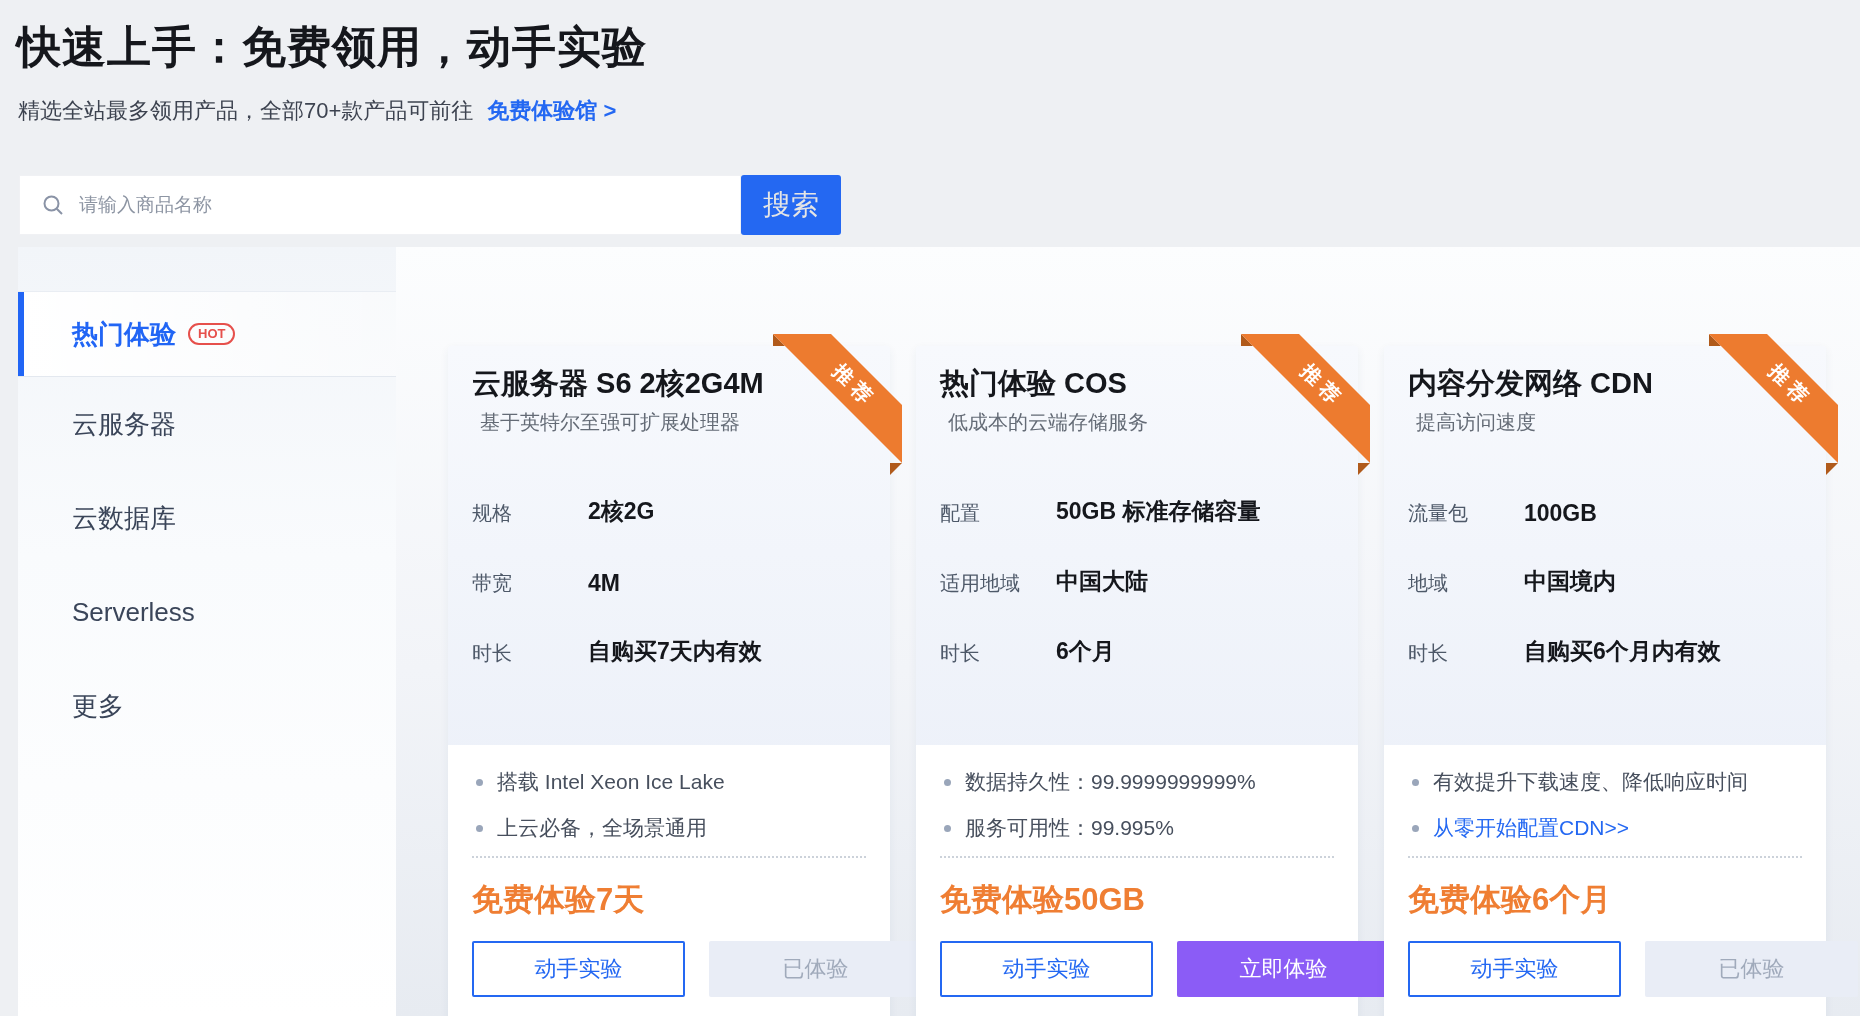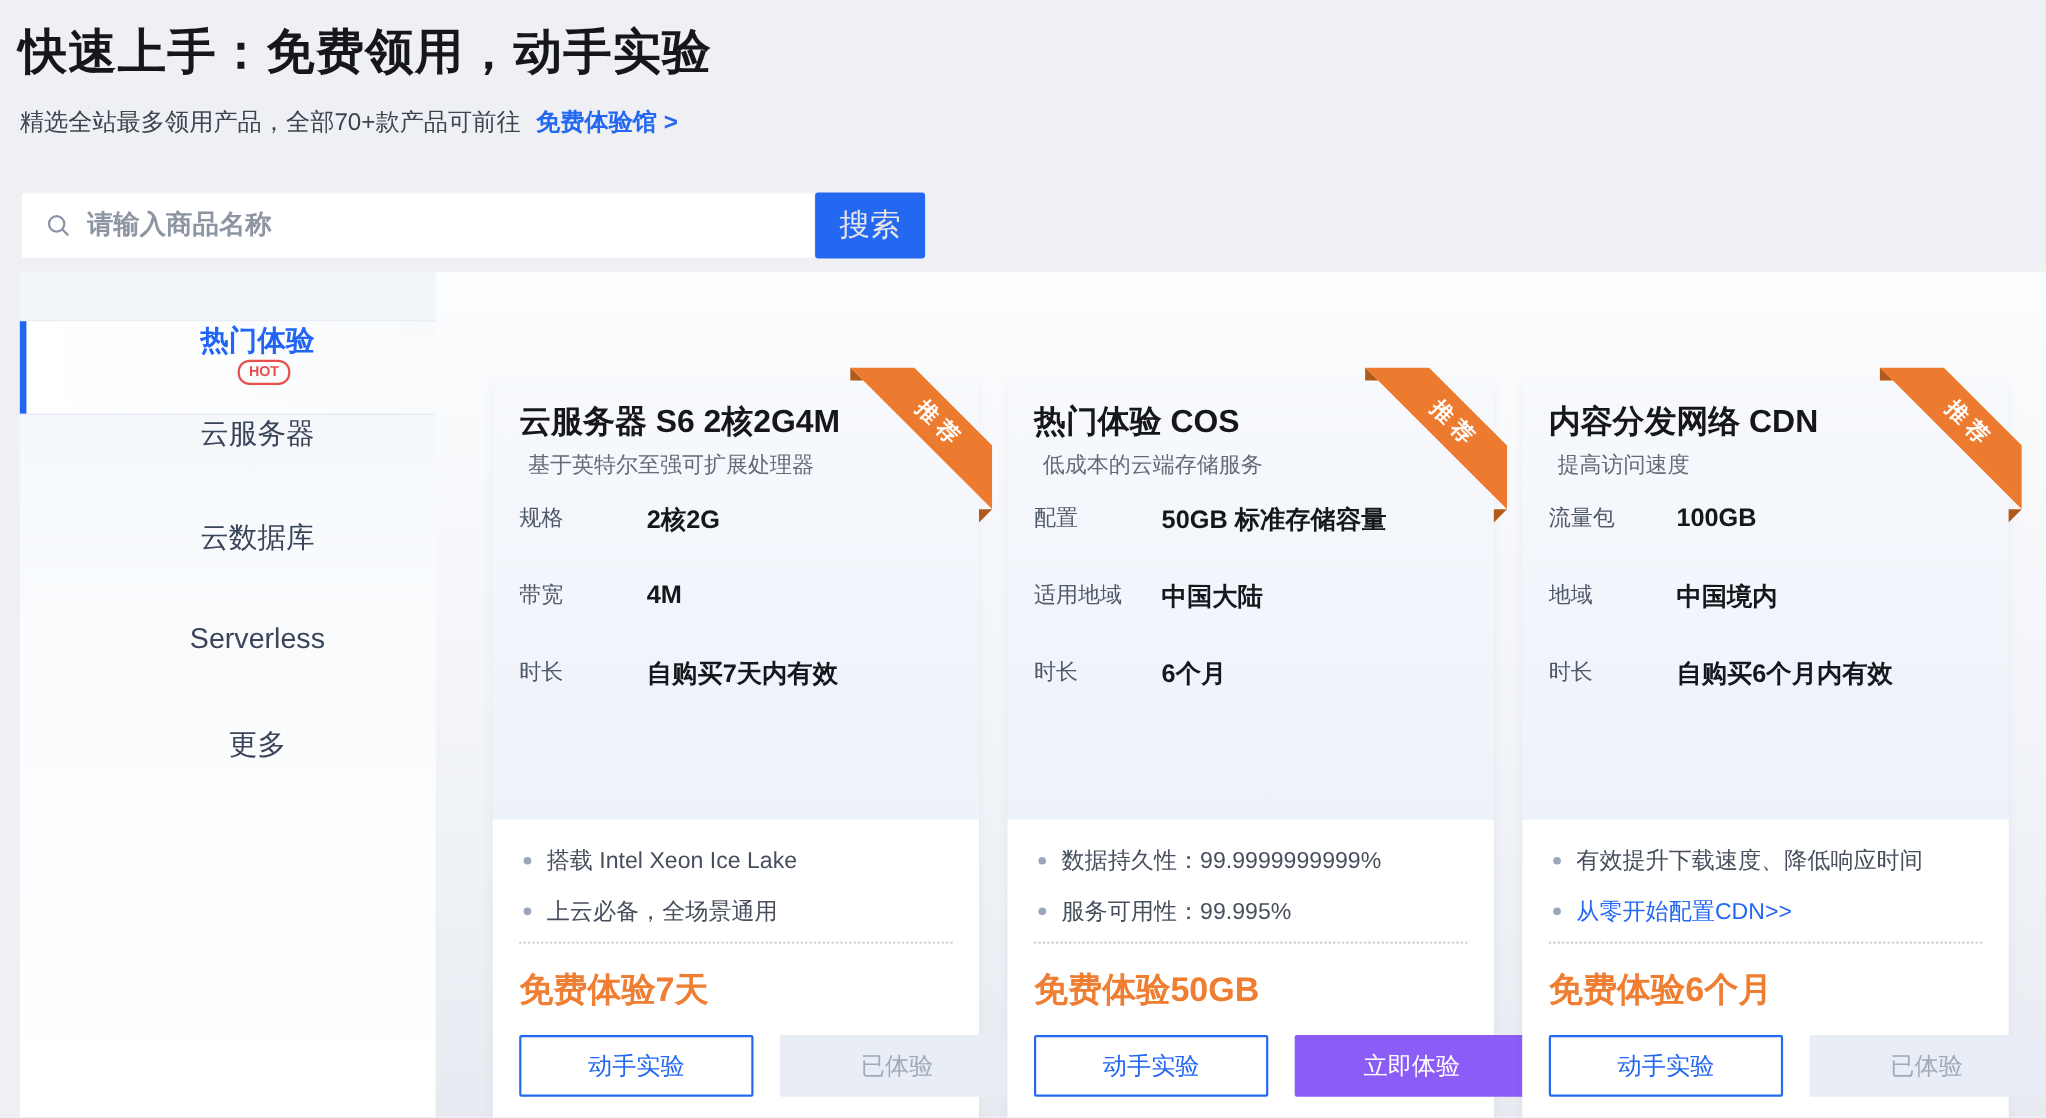--- a/index.html
+++ b/index.html
@@ -18,7 +18,7 @@
   .search-row { position:absolute; left:19px; top:175px; height:60px; display:flex; }
   .search-box { width:722px; height:60px; background:#ffffff; border:1px solid #f0f1f4; display:flex; align-items:center; padding-left:21px; border-radius:1px; }
   .search-box svg { flex:0 0 auto; }
-  .search-input { border:none; outline:none; flex:1; height:100%; font-size:24px; color:#14532d; padding-left:14px; background:transparent; font-family:inherit;font-weight:bold; }
+  .search-input { border:none; outline:none; flex:1; height:100%; font-size:19px; color:#14532d; padding-left:14px; background:transparent; font-family:inherit; }
   .search-input::placeholder { color:#8d95a3; }
   .search-btn { width:100px; height:60px; background:#2468f2; color:#e5e5e5; font-size:28px; border:none; border-radius:3px; cursor:pointer; font-family:inherit; }
   

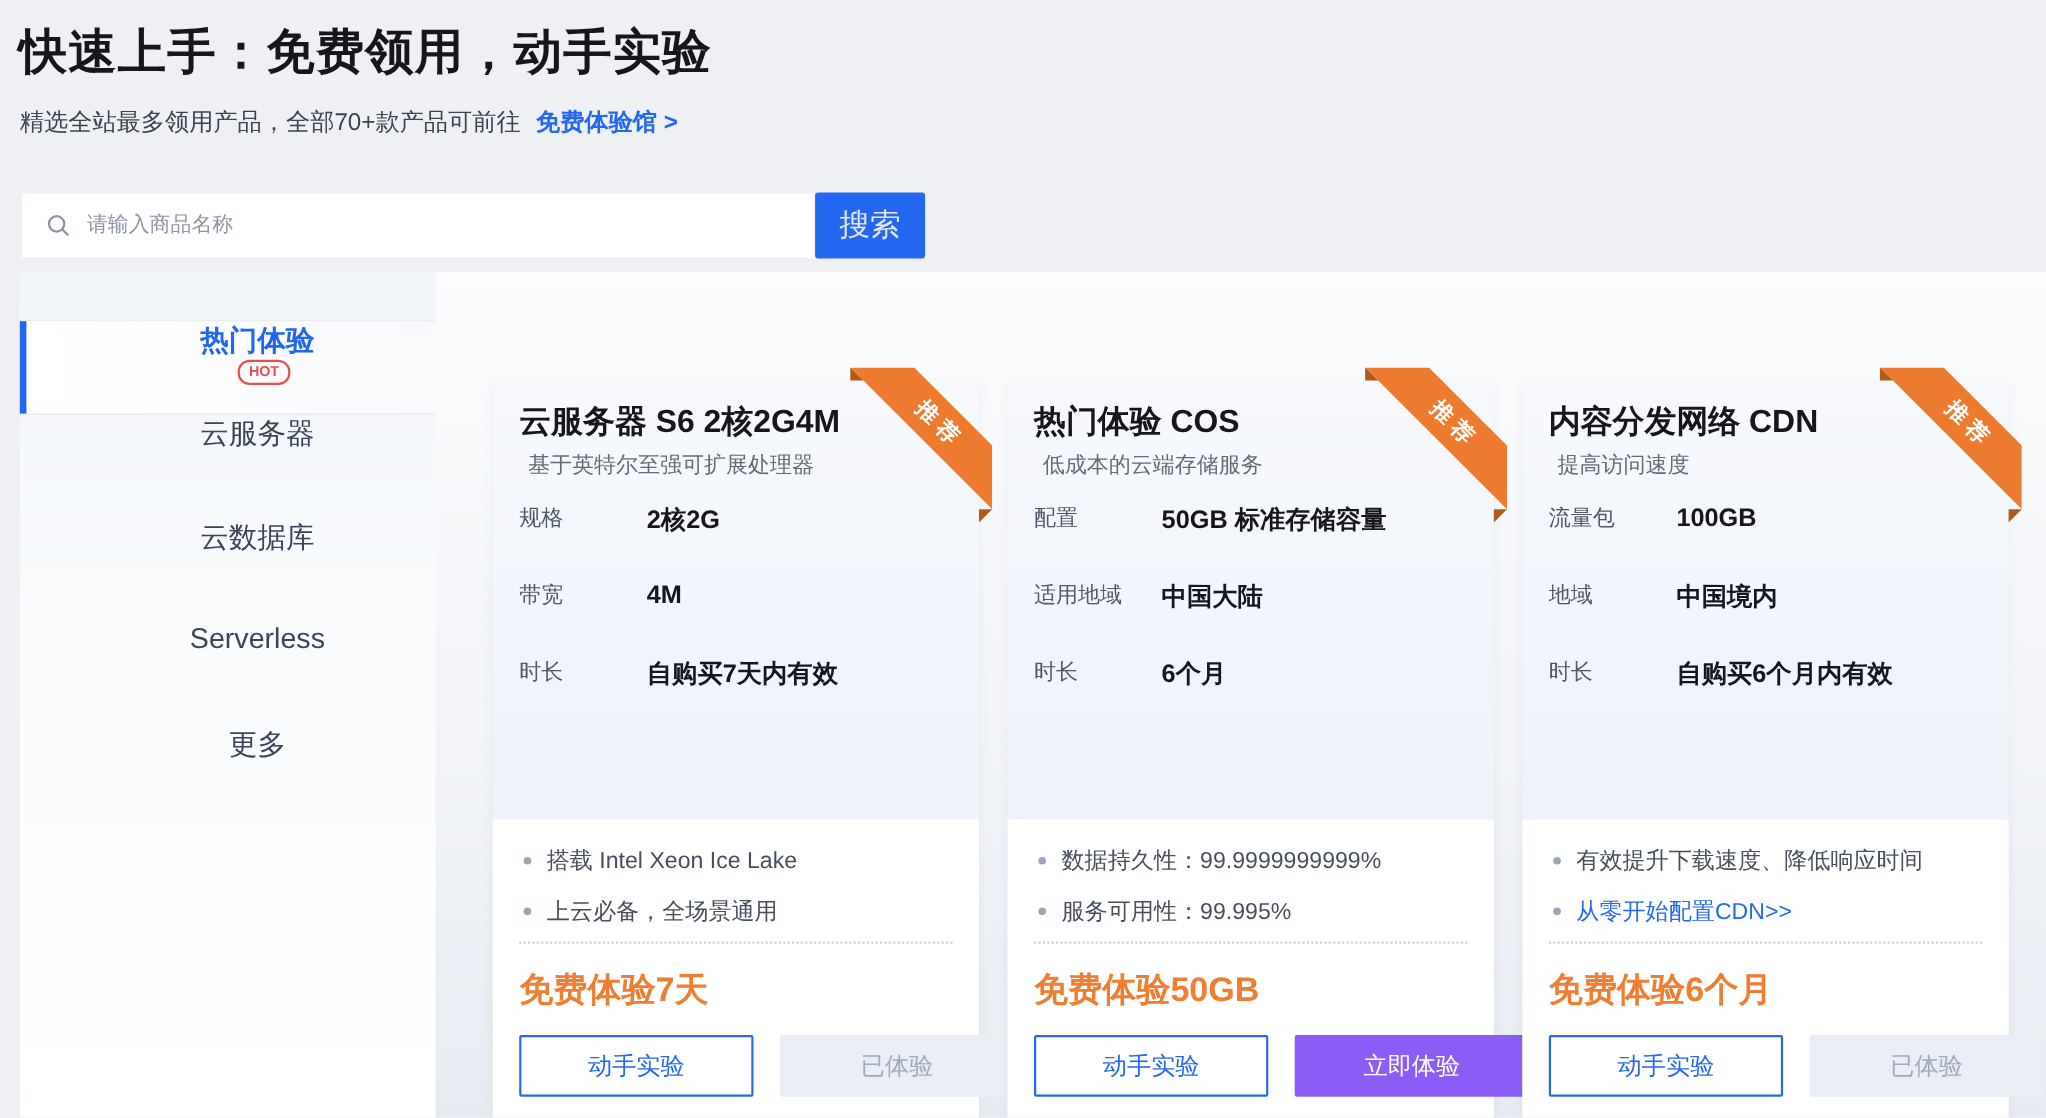--- a/index.html
+++ b/index.html
@@ -27,7 +27,7 @@
   
   .sidebar { position:absolute; left:0; top:0; width:378px; height:769px;
     background:linear-gradient(180deg,#f2f5f9 0%,#f9fbfd 40%,#ffffff 100%); }
-  .side-item { position:relative; height:94px; display:flex; align-items:center; padding-left:54px; font-size:26px; font-weight:500; color:#3a4559; cursor:pointer;flex-direction:column; }
+  .side-item { position:relative; height:94px; display:flex; align-items:center; padding-left:54px; font-size:26px; font-weight:500; color:#3a4559; cursor:pointer; }
   .side-item.active { height:86px; margin-top:44px; font-weight:bold; color:#2165f5;
     background:linear-gradient(90deg,#ffffff 0%,rgba(255,255,255,0.45) 100%);
     border-top:1px solid #e9edf3; border-bottom:1px solid #e3e8ef; }

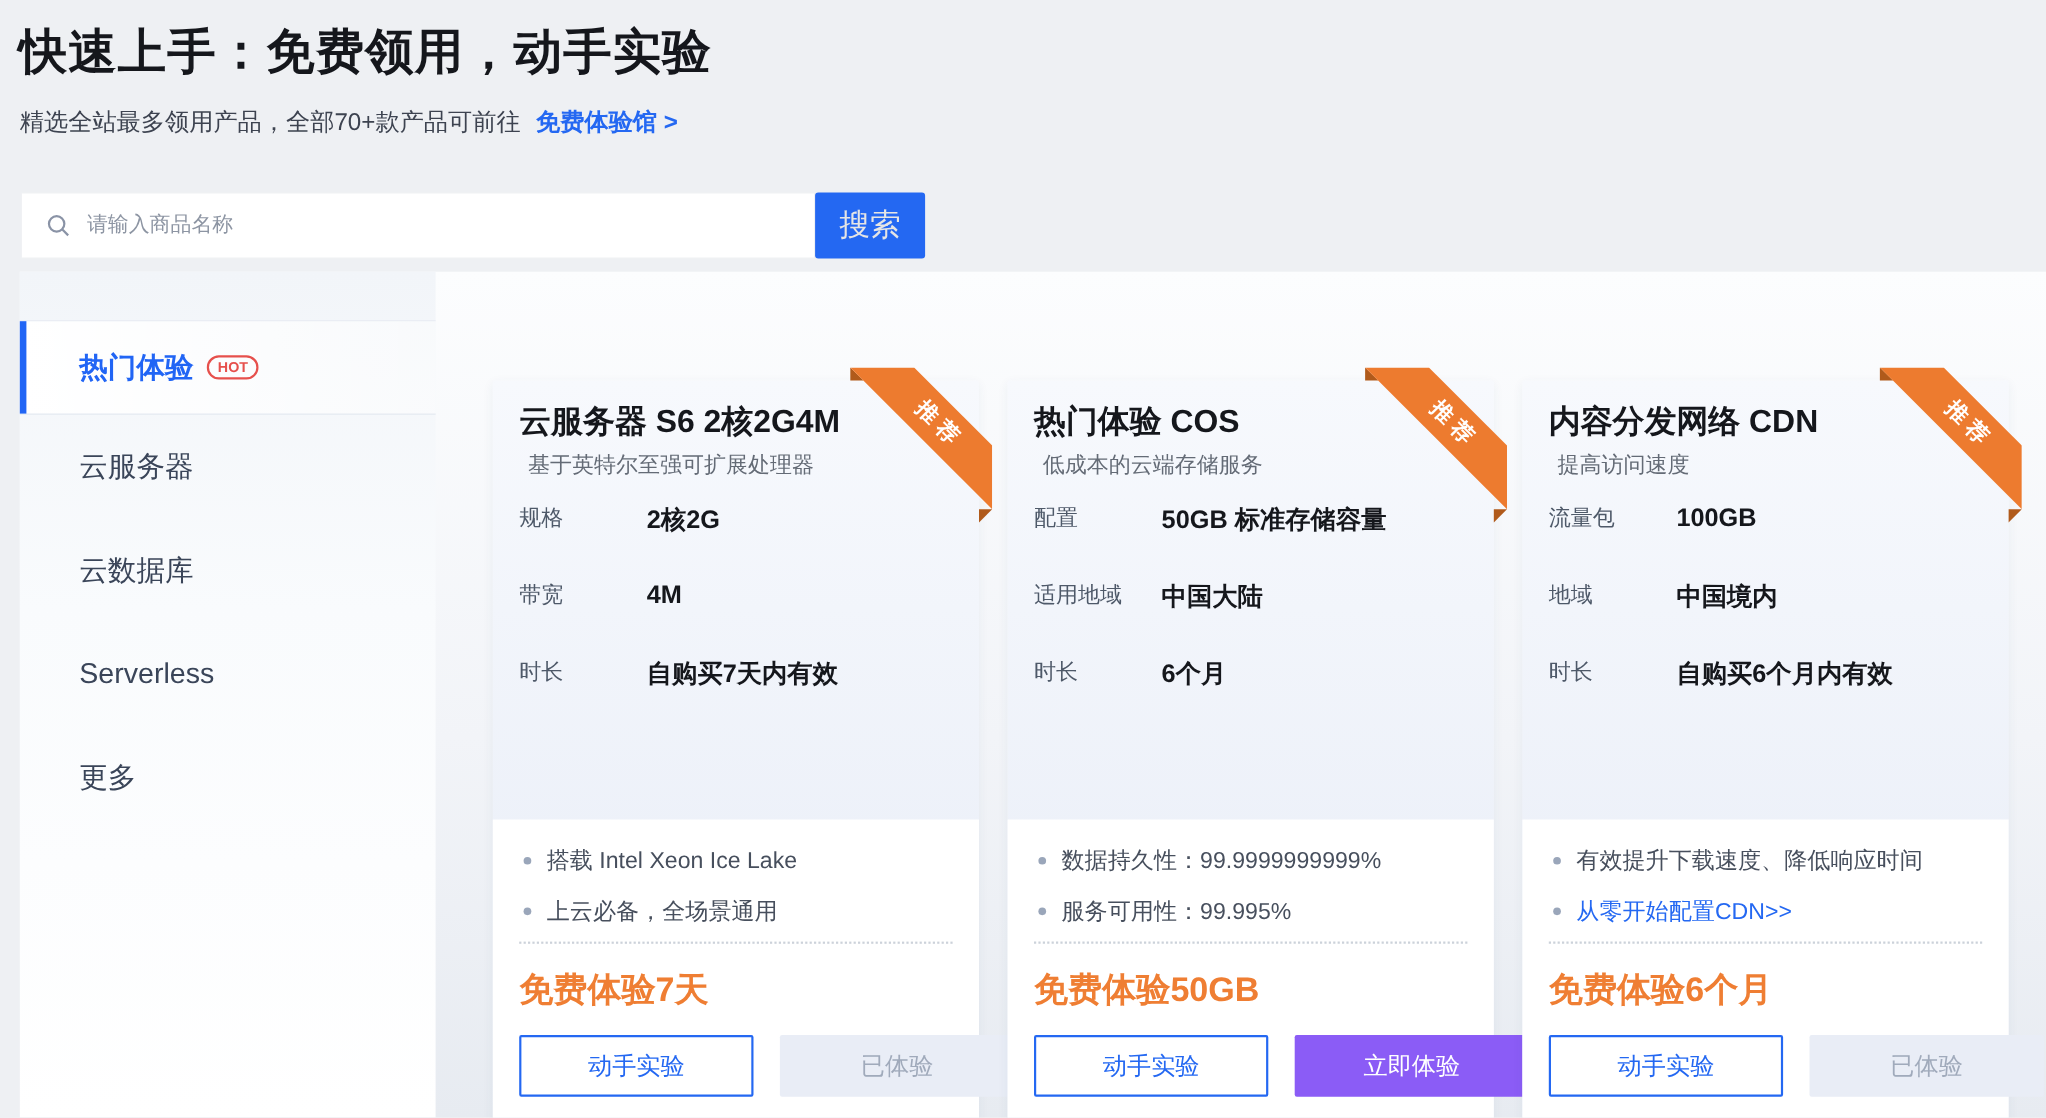--- a/index.html
+++ b/index.html
@@ -40,7 +40,7 @@
   .card-title { position:absolute; left:24px; top:18px; font-size:29px; font-weight:bold; color:#15171c; }
   .card-sub { position:absolute; left:12px; top:63px; font-size:20px; color:#646b76;margin-left:20px; }
   .specs { position:absolute; left:24px; top:111px; right:24px; }
-  .spec-row { height:70px; display:flex; align-items:flex-start; }
+  .spec-row { height:70px; display:flex; align-items:flex-end; }
   .spec-label { width:116px; font-size:20px; color:#4e5969; flex:0 0 116px; }
   .spec-value { font-size:23px; font-weight:bold; color:#15171c; }
   .card-footer { position:absolute; left:0; right:0; top:399px; bottom:0; background:#ffffff; border-radius:0 0 3px 3px; }

